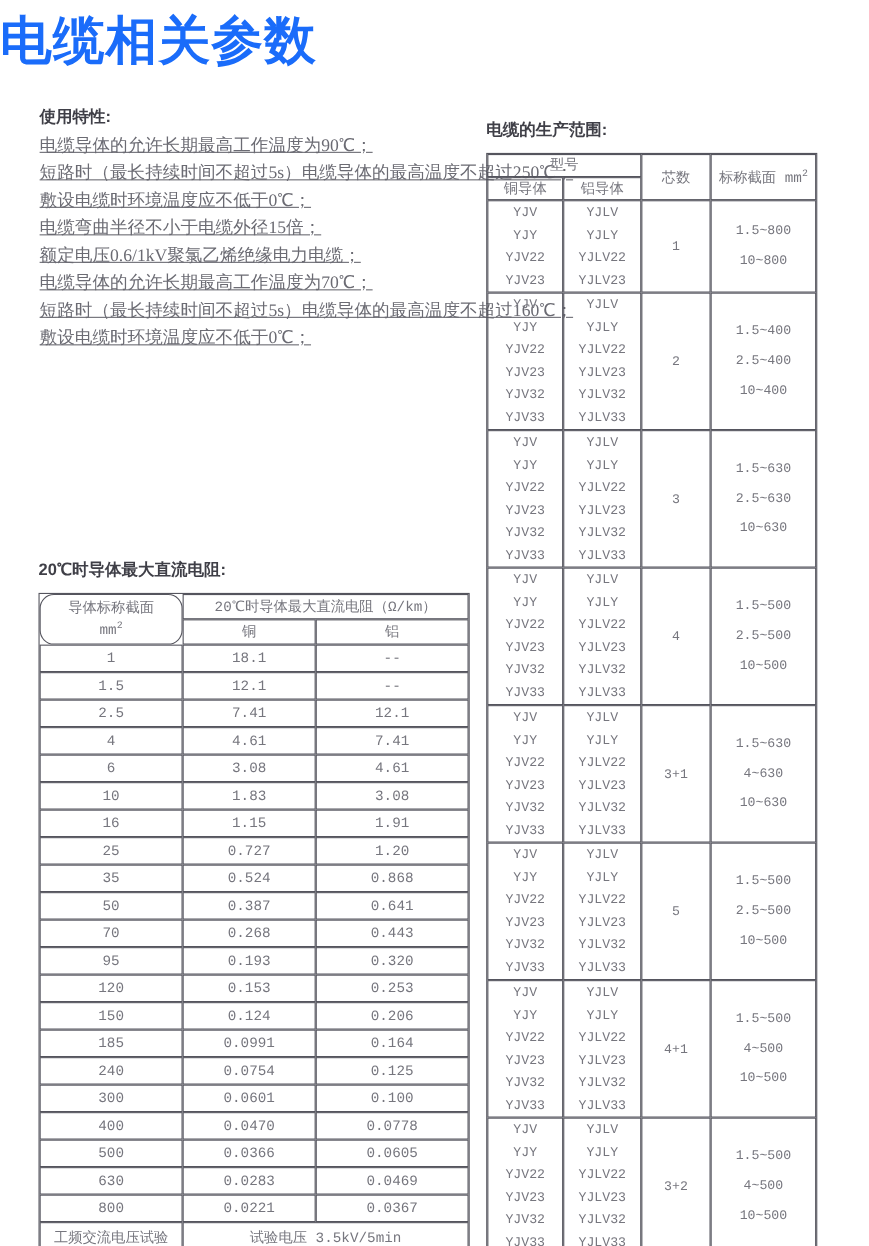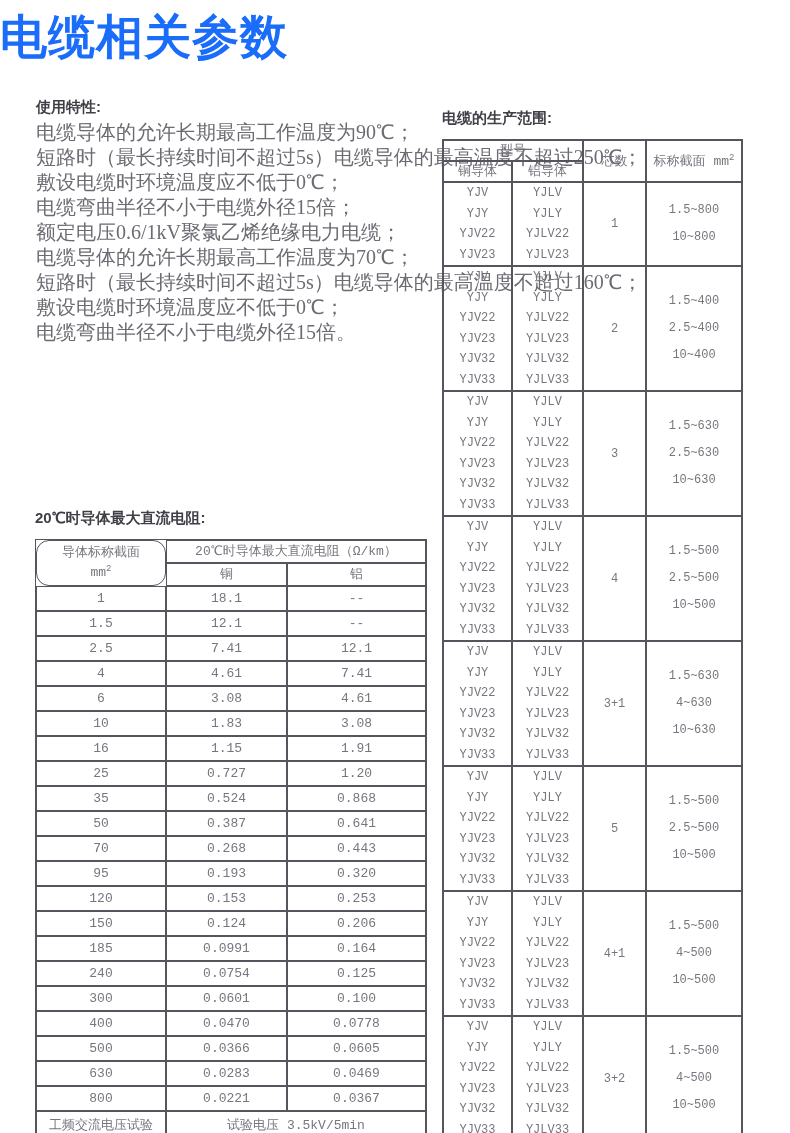--- a/index.html
+++ b/index.html
@@ -32,9 +32,10 @@
     line-height:26px;font-family:"Liberation Sans", sans-serif;
   }
   .usage-line{
-    font-size:20px;color:var(--body-text);line-height:25px;
+    font-size:16px;color:var(--body-text);line-height:25px;
     font-family:"Liberation Serif", serif;
     white-space:nowrap;
+    text-decoration:underline;
   }
 
   .section-heading{

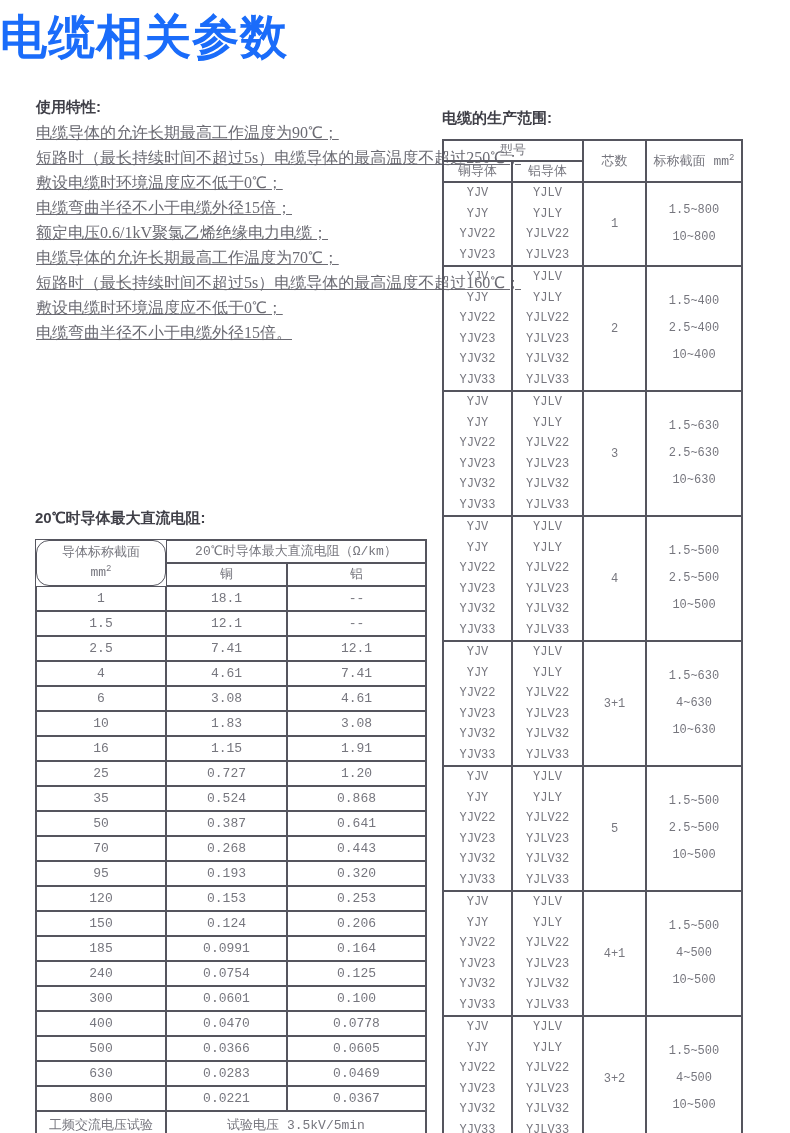--- a/index.html
+++ b/index.html
@@ -94,7 +94,6 @@
         <div class="usage-line">电缆导体的允许长期最高工作温度为70℃；</div>
         <div class="usage-line">短路时（最长持续时间不超过5s）电缆导体的最高温度不超过160℃；</div>
         <div class="usage-line">敷设电缆时环境温度应不低于0℃；</div>
-        <div class="usage-line">电缆弯曲半径不小于电缆外径15倍。</div>
       </div>
   </section>
 

